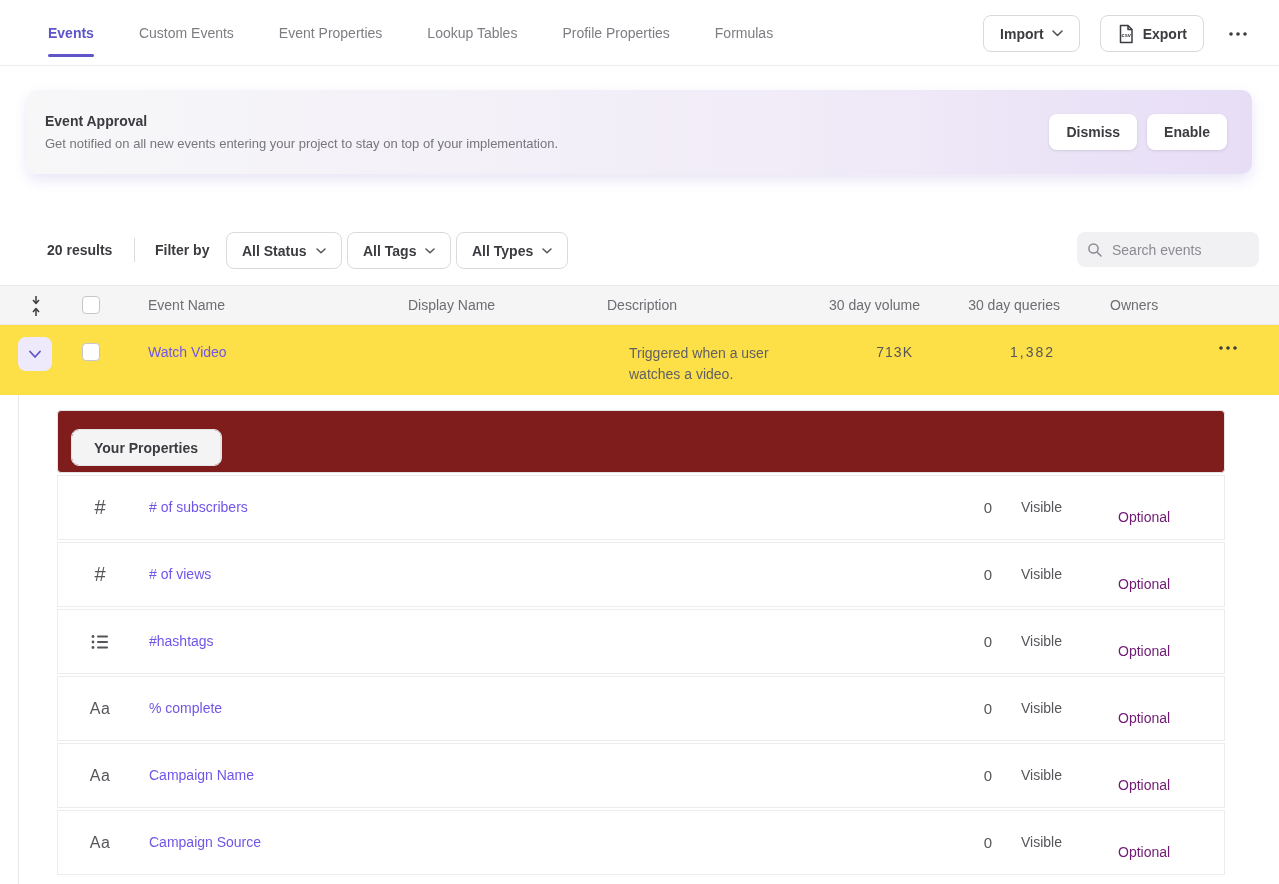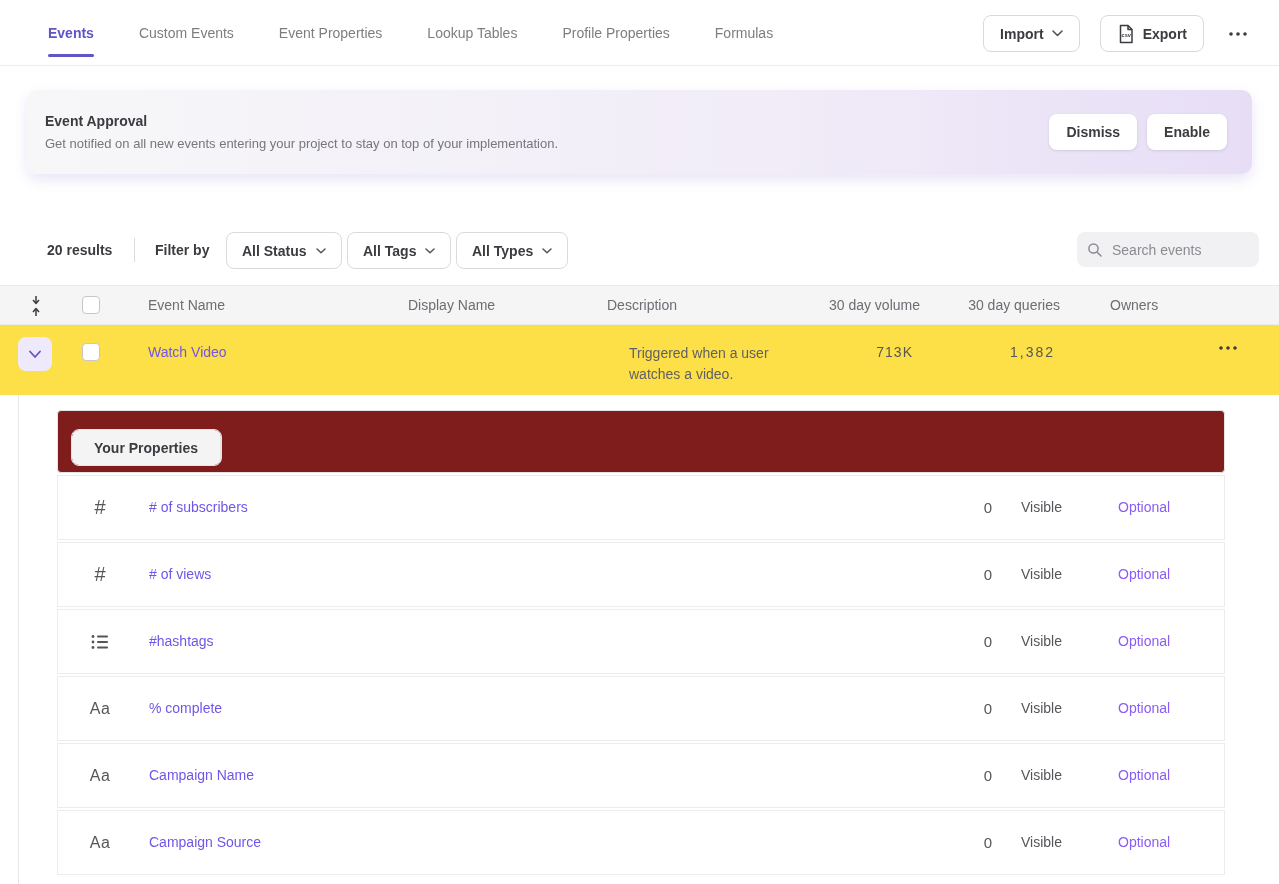--- a/index.html
+++ b/index.html
@@ -77,7 +77,7 @@
   .prop-name { position:absolute; left:91px; top:0; line-height:63px; color:#7155e8; cursor:pointer; text-decoration:none; }
   .prop-value { position:absolute; right:232px; top:0; line-height:63px; color:#55555a; font-size:15px; width:60px; text-align:right; }
   .prop-visibility { position:absolute; left:963px; top:0; line-height:63px; color:#55555a; }
-  .prop-requirement { position:absolute; left:1060px; top:0; line-height:63px; color:#8b5cf6; }
+  .prop-requirement { position:absolute; left:1060px; top:10px; line-height:63px; color:#701a75; }
   svg { display:block; }
 </style>
 </head>

